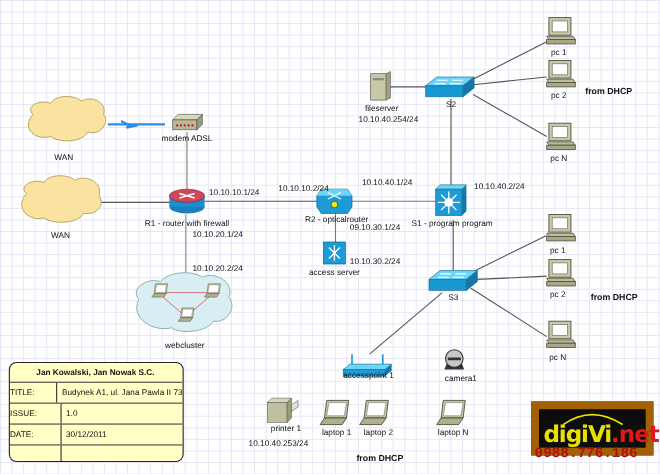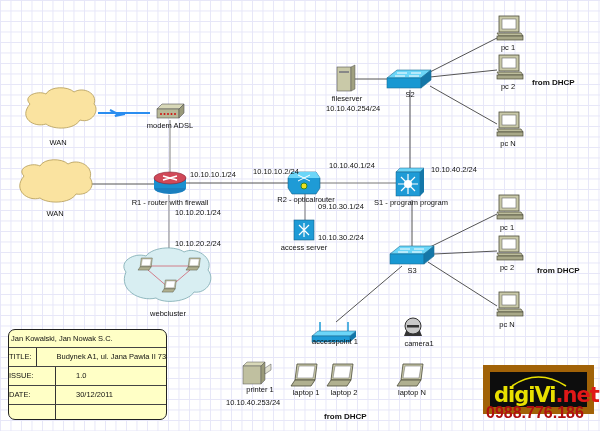--- a/index.html
+++ b/index.html
@@ -22,7 +22,7 @@
     background:#ffffc6; border:1px solid #222; border-radius:7px; overflow:hidden;
     font-size:7.5px; color:#111;
   }
-  .info .hdr { height:17px; line-height:17px; padding-left:2px; font-weight:normal; border-bottom:1px solid #444; }
+  .info .hdr { height:17px; line-height:17px; padding-left:24px; font-weight:bold; border-bottom:1px solid #444; }
   .info .row { display:flex; height:18px; border-bottom:1px solid #444; }
   .info .row:last-child { border-bottom:none; }
   .info .k { width:42px; padding-right:4px; border-right:1px solid #333; line-height:18px; }

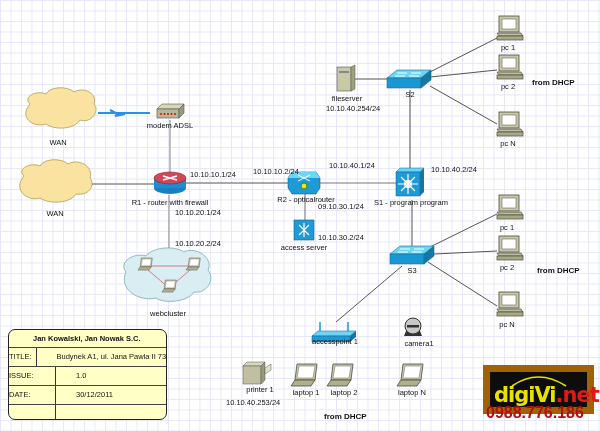--- a/index.html
+++ b/index.html
@@ -26,7 +26,7 @@
   .info .row { display:flex; height:18px; border-bottom:1px solid #444; }
   .info .row:last-child { border-bottom:none; }
   .info .k { width:42px; padding-right:4px; border-right:1px solid #333; line-height:18px; }
-  .info .v { padding-left:4px; line-height:18px; white-space:nowrap;margin-left:16px; }
+  .info .v { padding-left:4px; line-height:18px; white-space:nowrap; }
   .logo {
     position:absolute; left:483px; top:365px; width:97px; height:35px;
     background:#0d0d0d; border:7px solid #a16207;

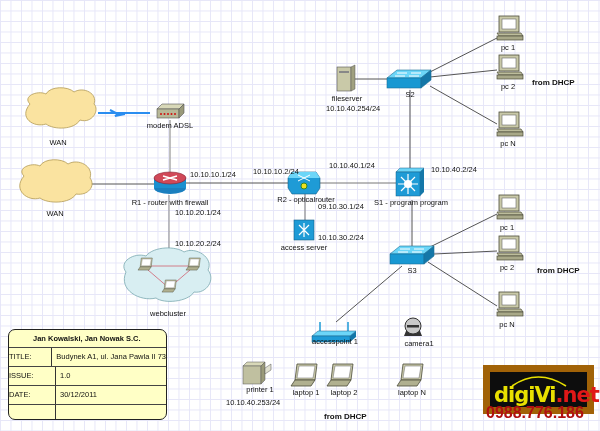--- a/index.html
+++ b/index.html
@@ -37,8 +37,8 @@
   }
   .logo-text .red { color:#e01818; }
   .phone {
-    position:absolute; left:486px; top:404px; font-family:Liberation Sans, sans-serif;
-    font-weight:bold; font-size:16px; color:#b01010;text-align:center;
+    position:absolute; left:486px; top:404px; font-family:Liberation Mono, monospace;
+    font-weight:bold; font-size:13px; color:#b01010;text-align:center;
   }
 </style>
 </head>

